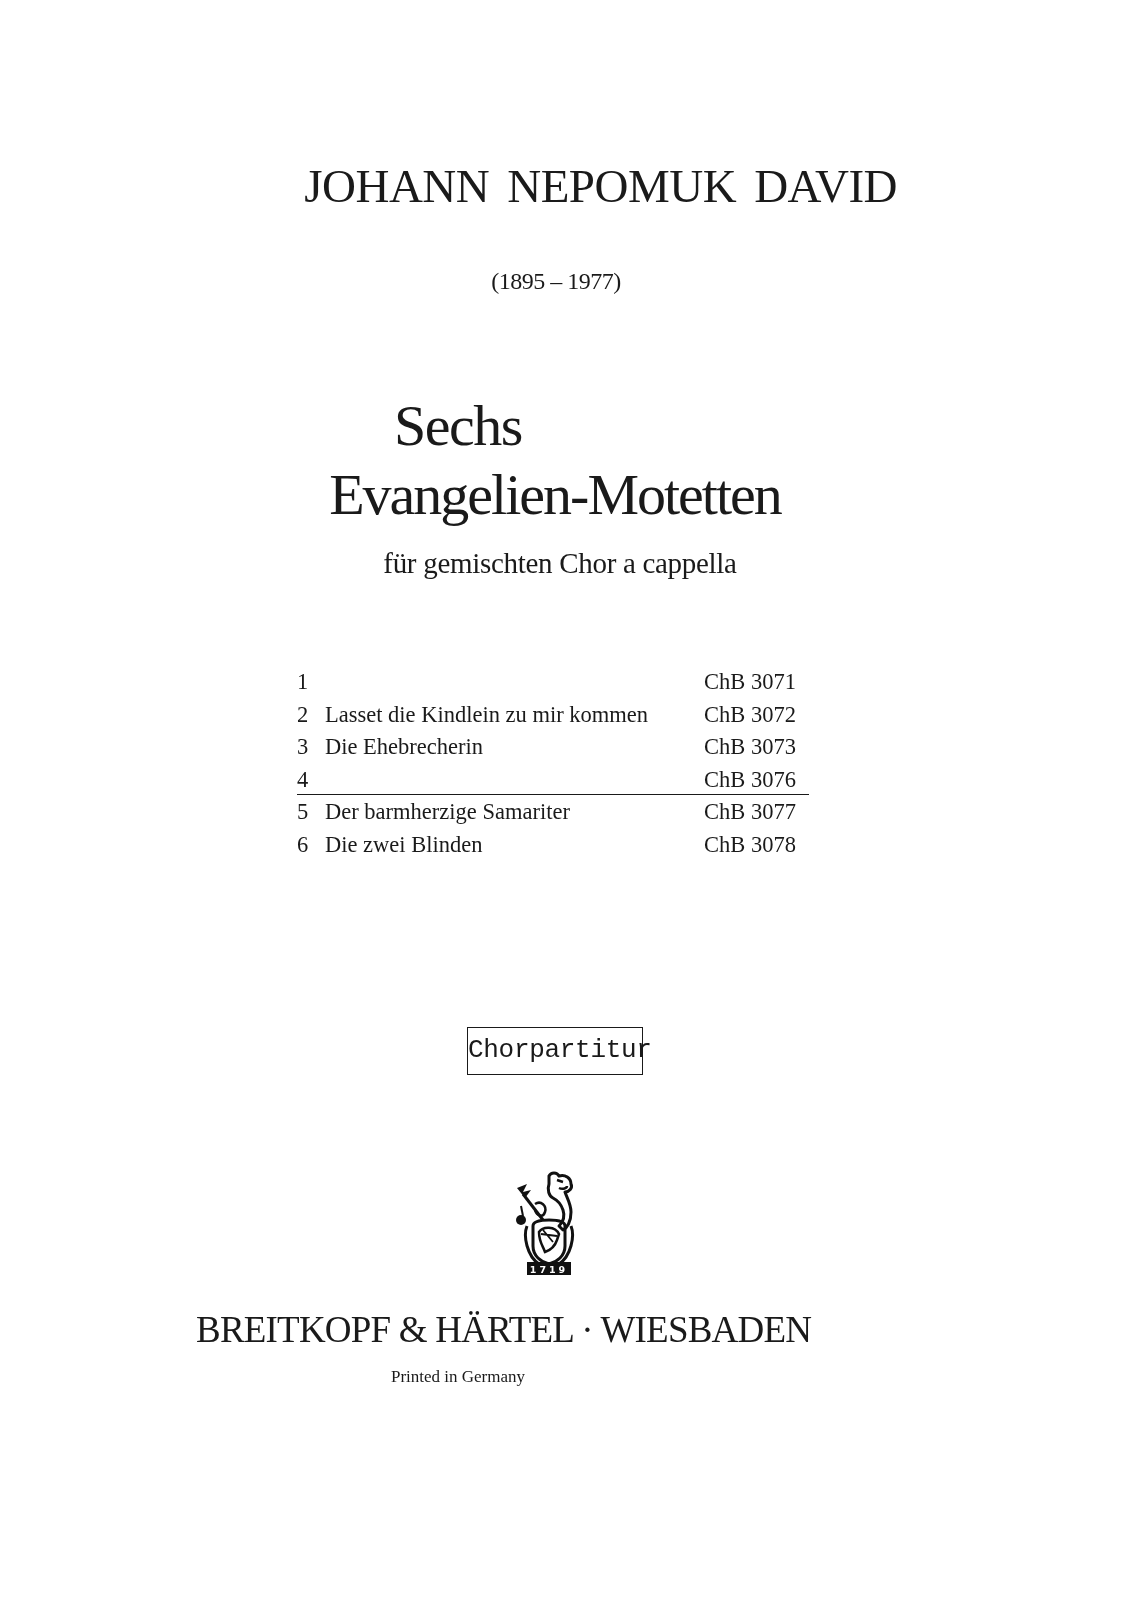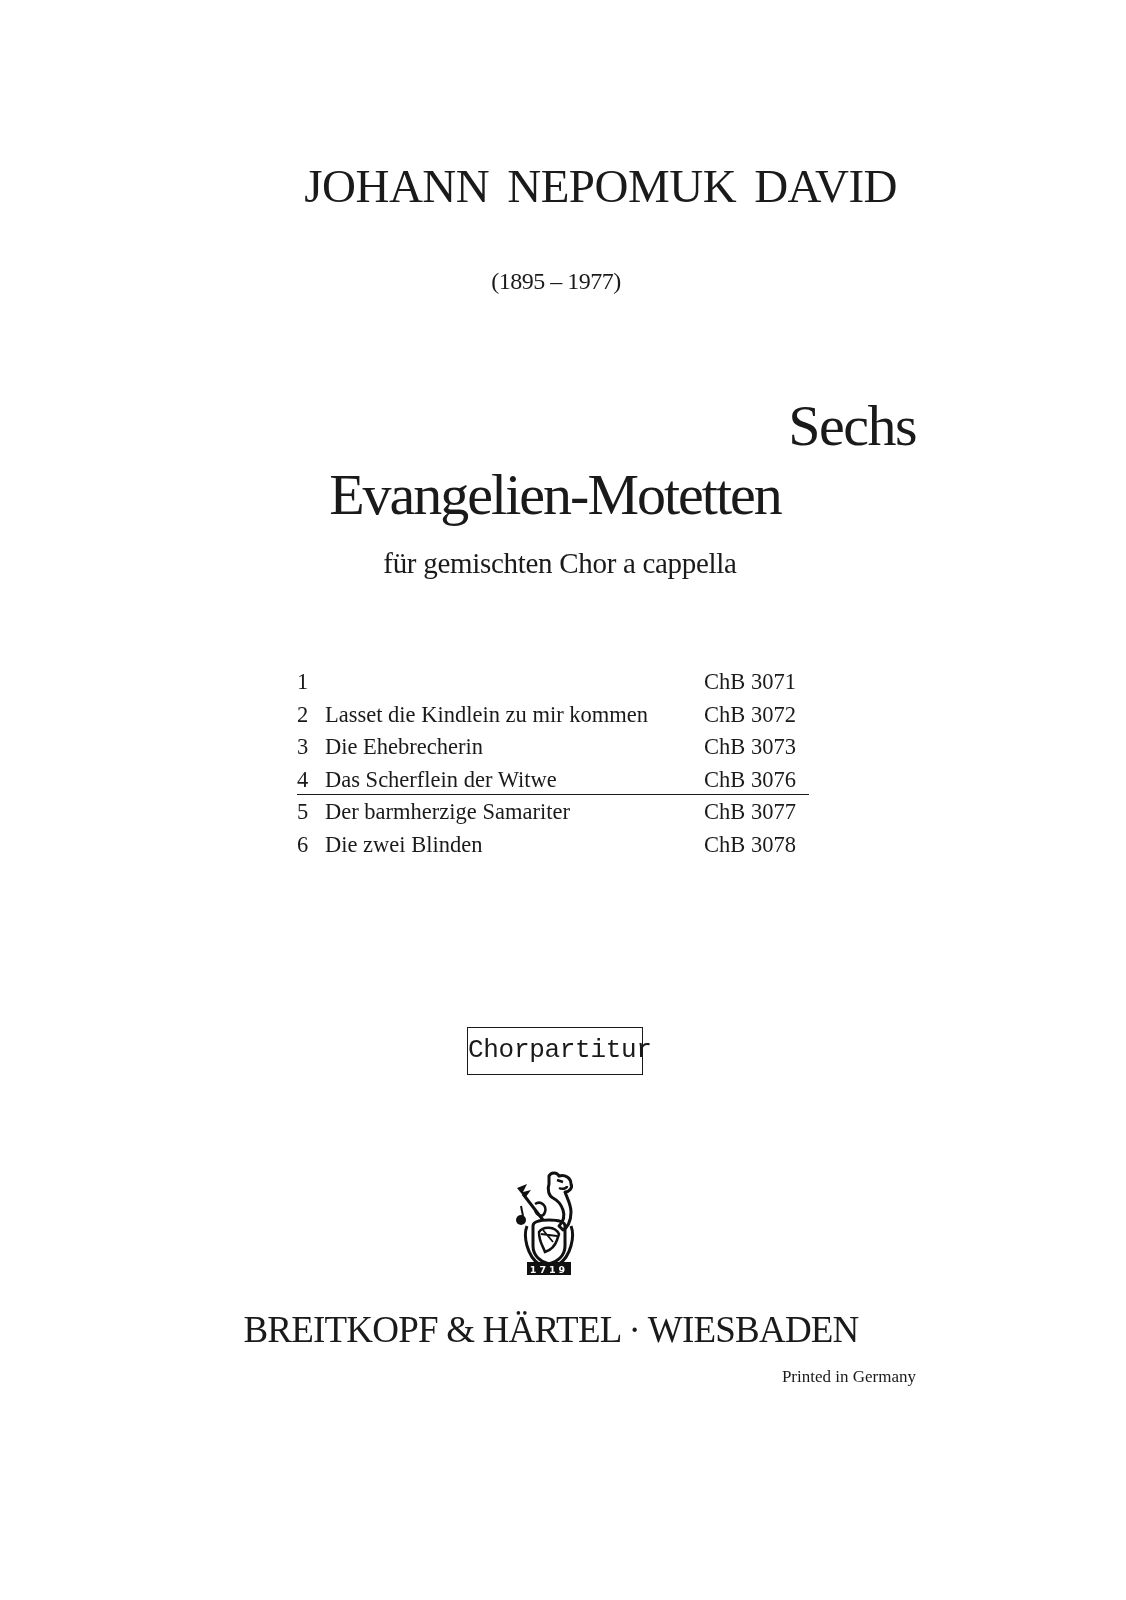--- a/index.html
+++ b/index.html
@@ -16,7 +16,7 @@
       color: #1a1a1a;
     }
     .abs { position: absolute; }
-    .center { left: 0; width: 916px; text-align: right; }
+    .center { left: 0; width: 916px; text-align: center; }
 
     .composer {
       top: 158px;

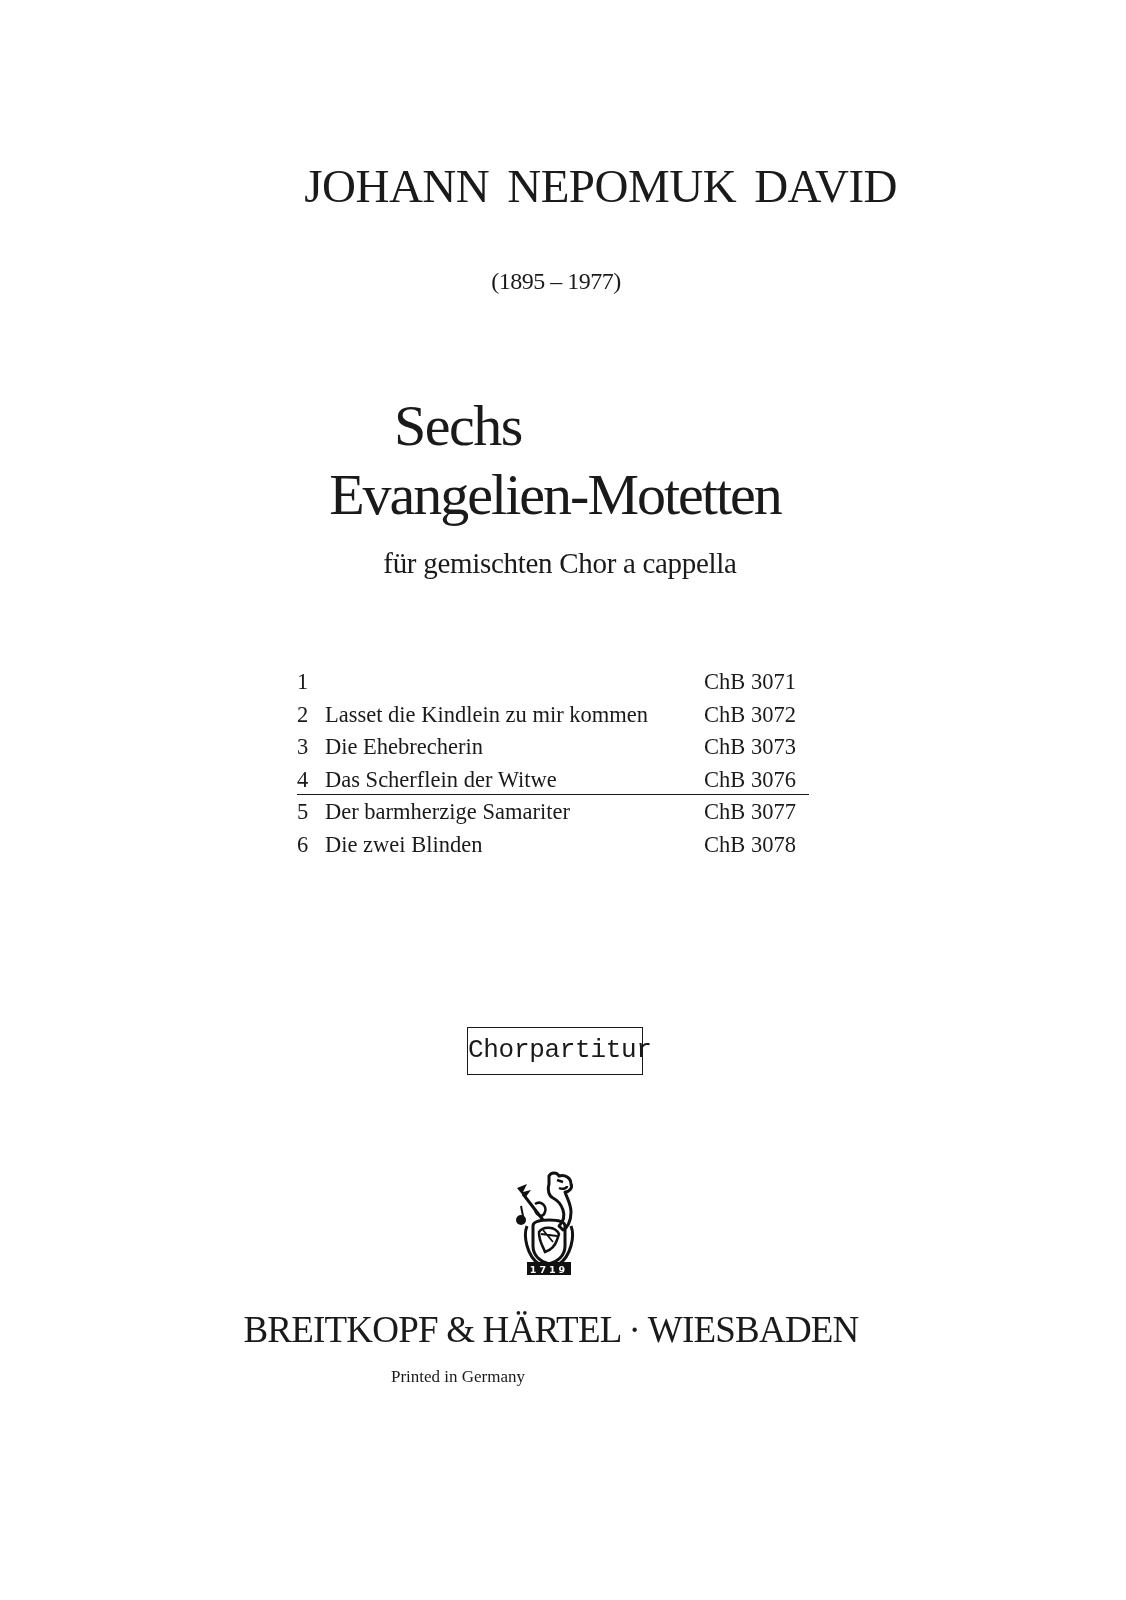--- a/index.html
+++ b/index.html
@@ -171,7 +171,6 @@
   </div>
   <div class="work-row underlined">
     <span class="num">4</span>
-    <span class="name">Das Scherflein der Witwe</span>
     <span class="code">ChB 3076</span>
   </div>
   <div class="work-row">

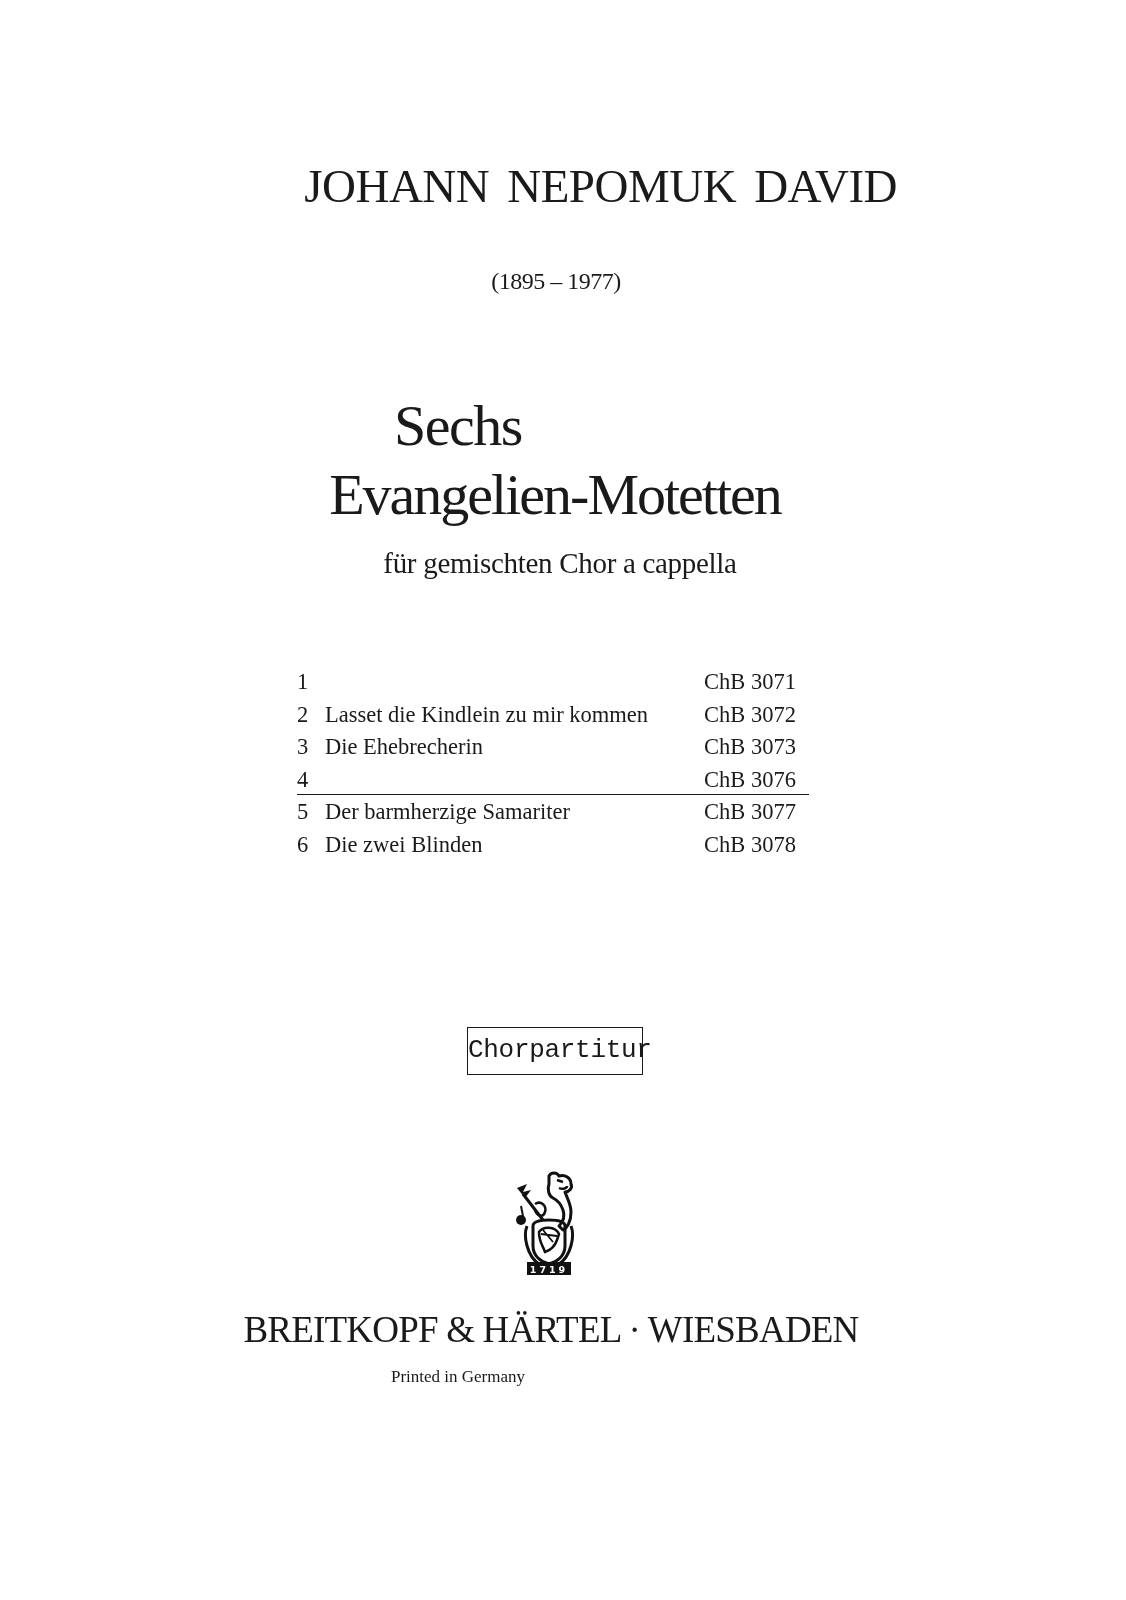--- a/index.html
+++ b/index.html
@@ -130,7 +130,7 @@
       top: 1308px;
       left: 196px;
       width: 710px;
-      text-align: center;
+      text-align: left;
       font-size: 37px;
       line-height: 44px;
       letter-spacing: -0.8px;

